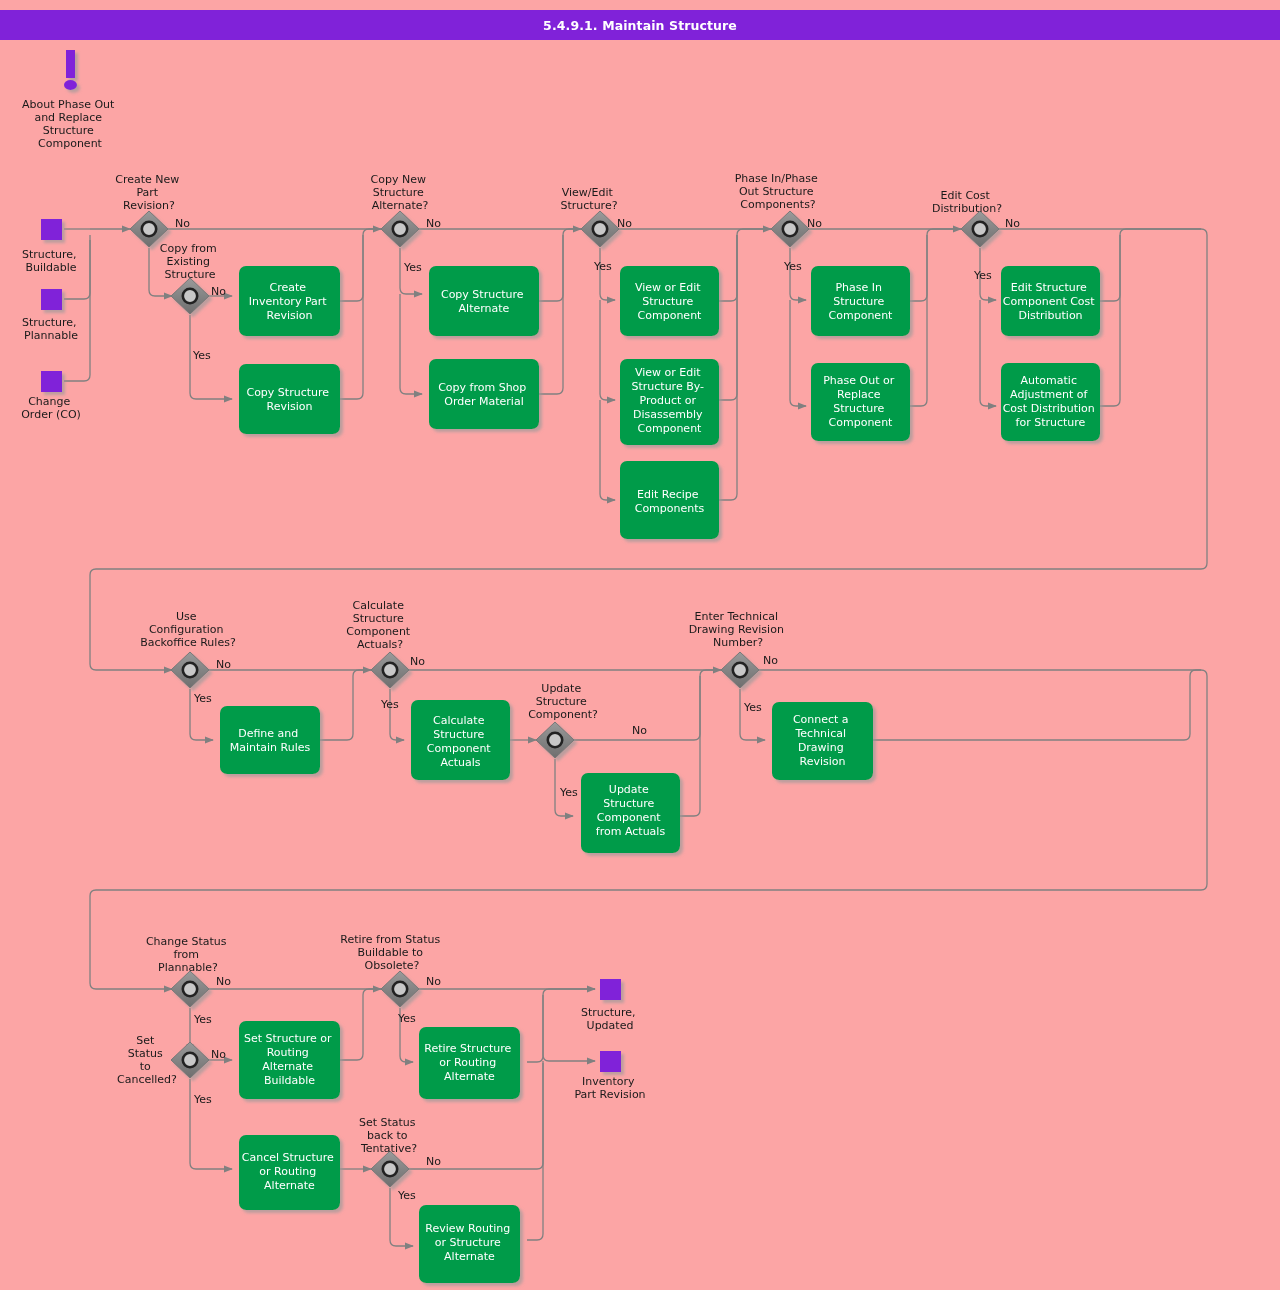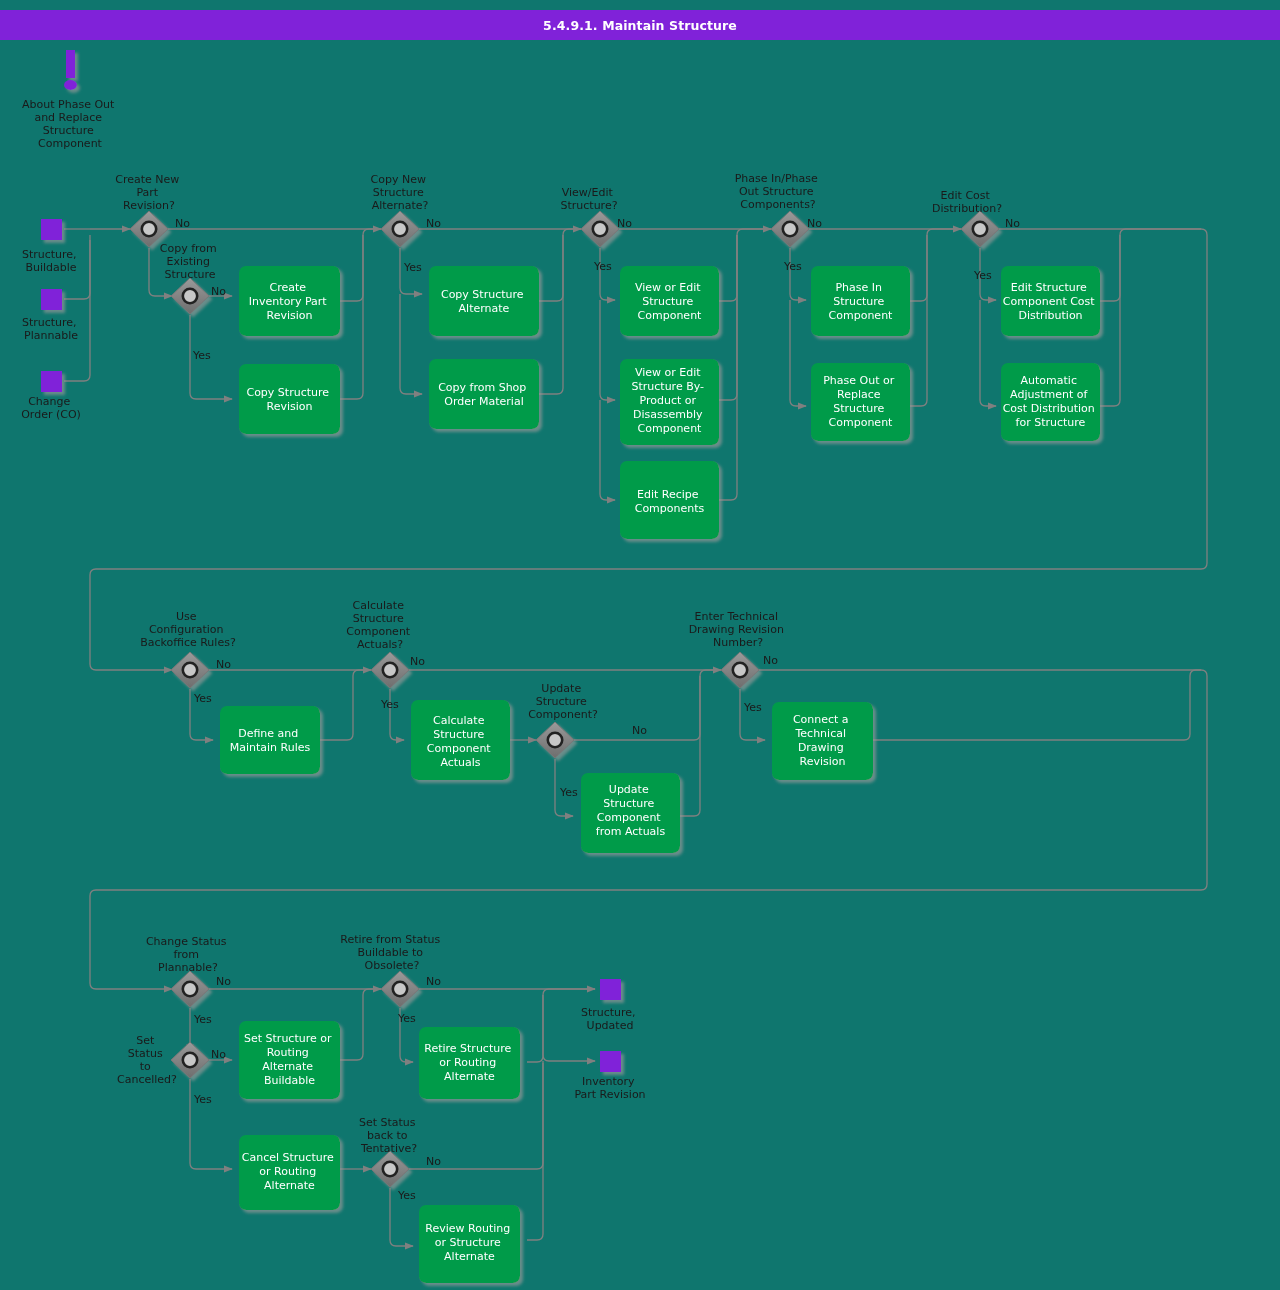--- a/index.html
+++ b/index.html
@@ -14,7 +14,7 @@
     width: 1280px;
     height: 1290px;
     overflow: hidden;
-    background: #0f766e;
+    background: #fca5a5;
   }
   #titlebar {
     position: absolute;

